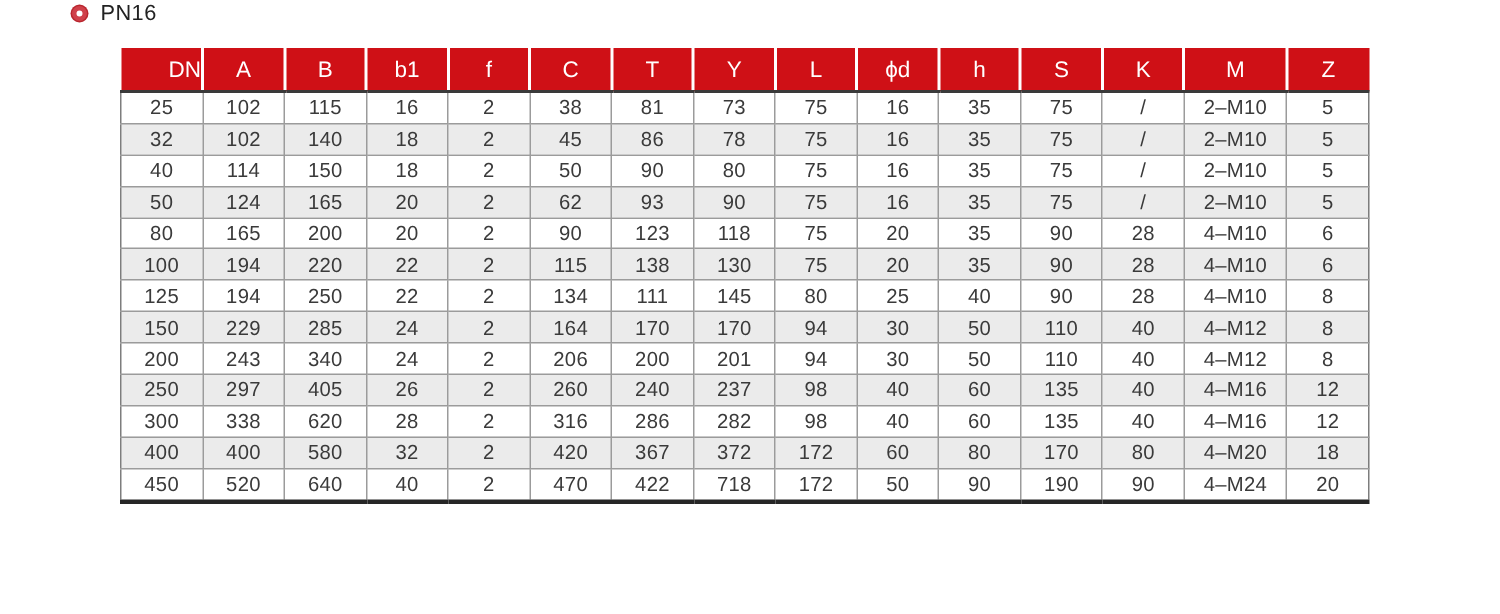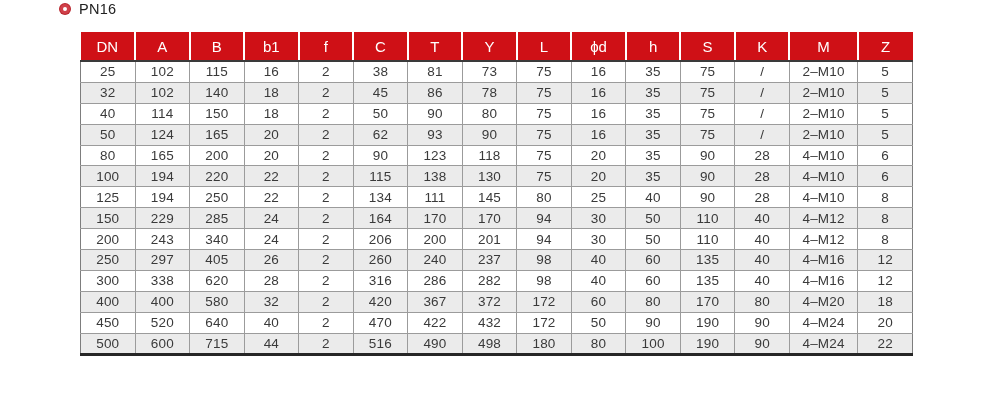--- a/index.html
+++ b/index.html
@@ -17,7 +17,7 @@
   }
   .caption {
     position: absolute;
-    left: 60px;
+    left: 48px;
     top: 0px;
     display: flex;
     align-items: center;

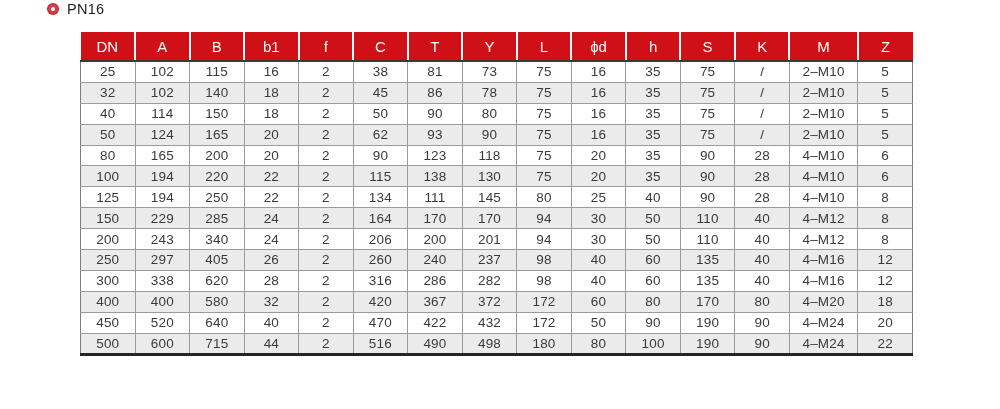--- a/index.html
+++ b/index.html
@@ -57,7 +57,7 @@
     border-left: 2px solid #ffffff;
     border-bottom: 2px solid #3a3a3a;
   }
-  table.spec th:first-child { border-left: none; }
+  table.spec th:first-child { border-left: none; text-align: right; }
   table.spec td {
     border: 1px solid #9b9b9b;
     text-align: center;

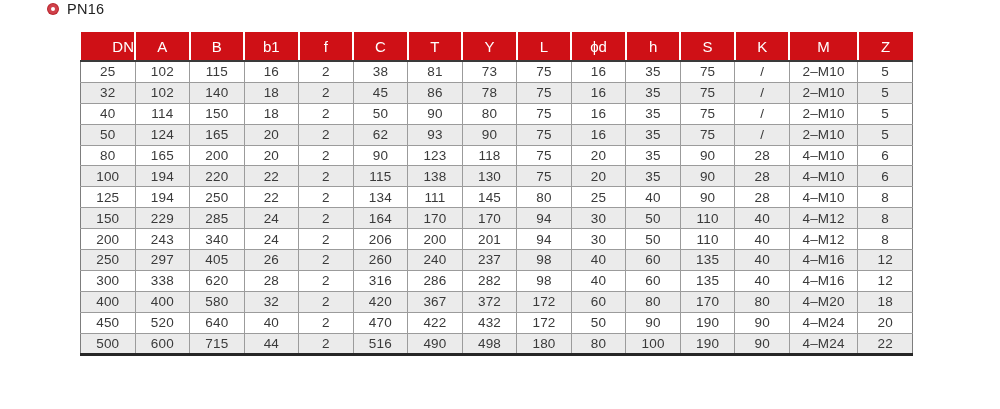--- a/index.html
+++ b/index.html
@@ -334,7 +334,7 @@
           <td>2</td>
           <td>470</td>
           <td>422</td>
-          <td>432</td>
+          <td>718</td>
           <td>172</td>
           <td>50</td>
           <td>90</td>

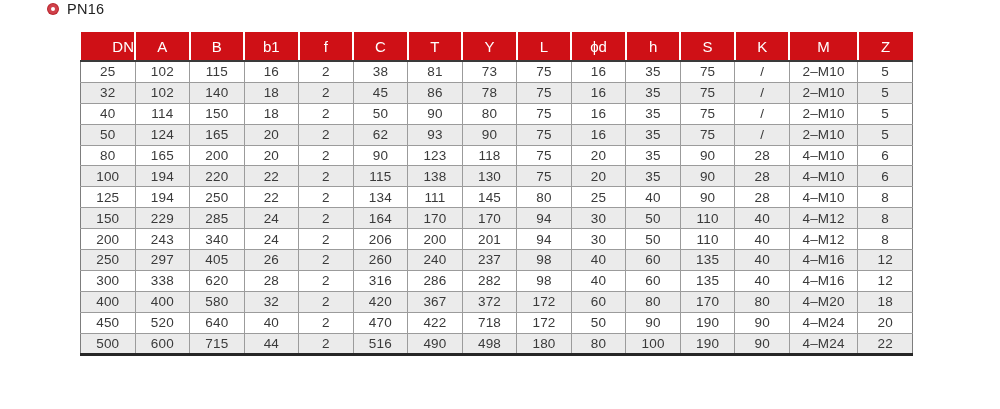--- a/index.html
+++ b/index.html
@@ -343,23 +343,6 @@
           <td>4–M24</td>
           <td>20</td>
         </tr>
-        <tr>
-          <td>500</td>
-          <td>600</td>
-          <td>715</td>
-          <td>44</td>
-          <td>2</td>
-          <td>516</td>
-          <td>490</td>
-          <td>498</td>
-          <td>180</td>
-          <td>80</td>
-          <td>100</td>
-          <td>190</td>
-          <td>90</td>
-          <td>4–M24</td>
-          <td>22</td>
-        </tr>
       </tbody>
   </table>
 

